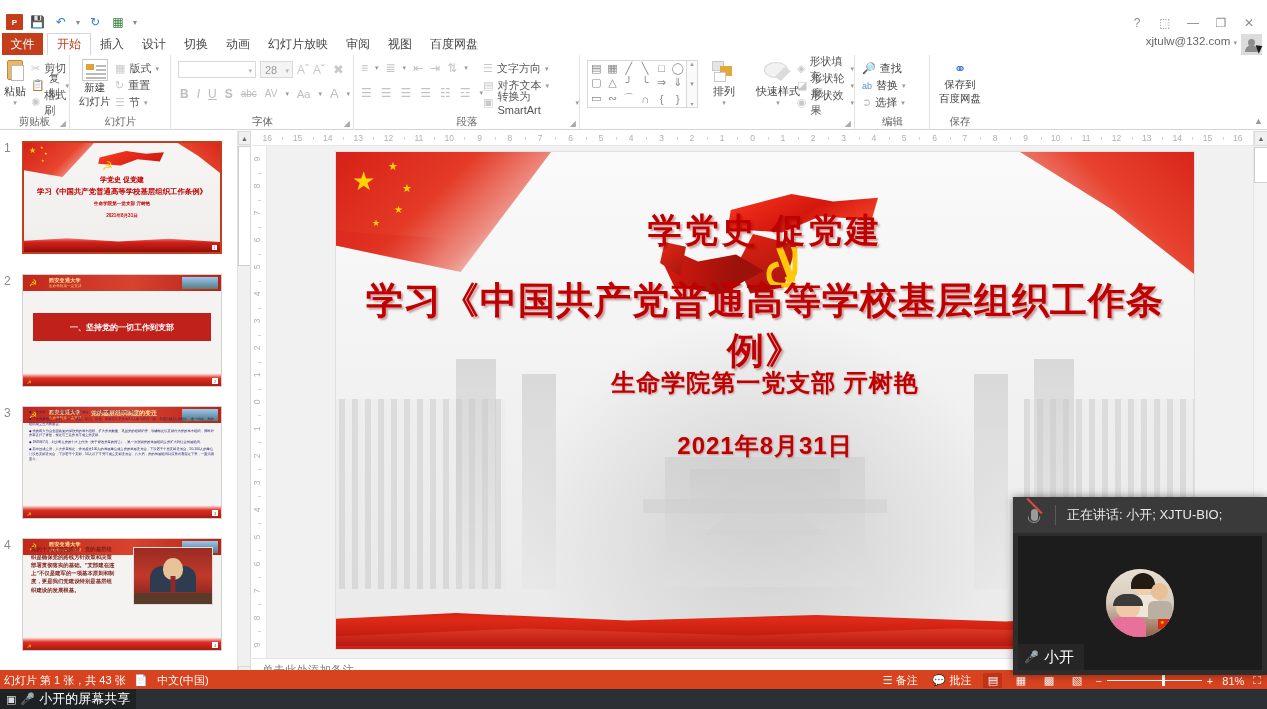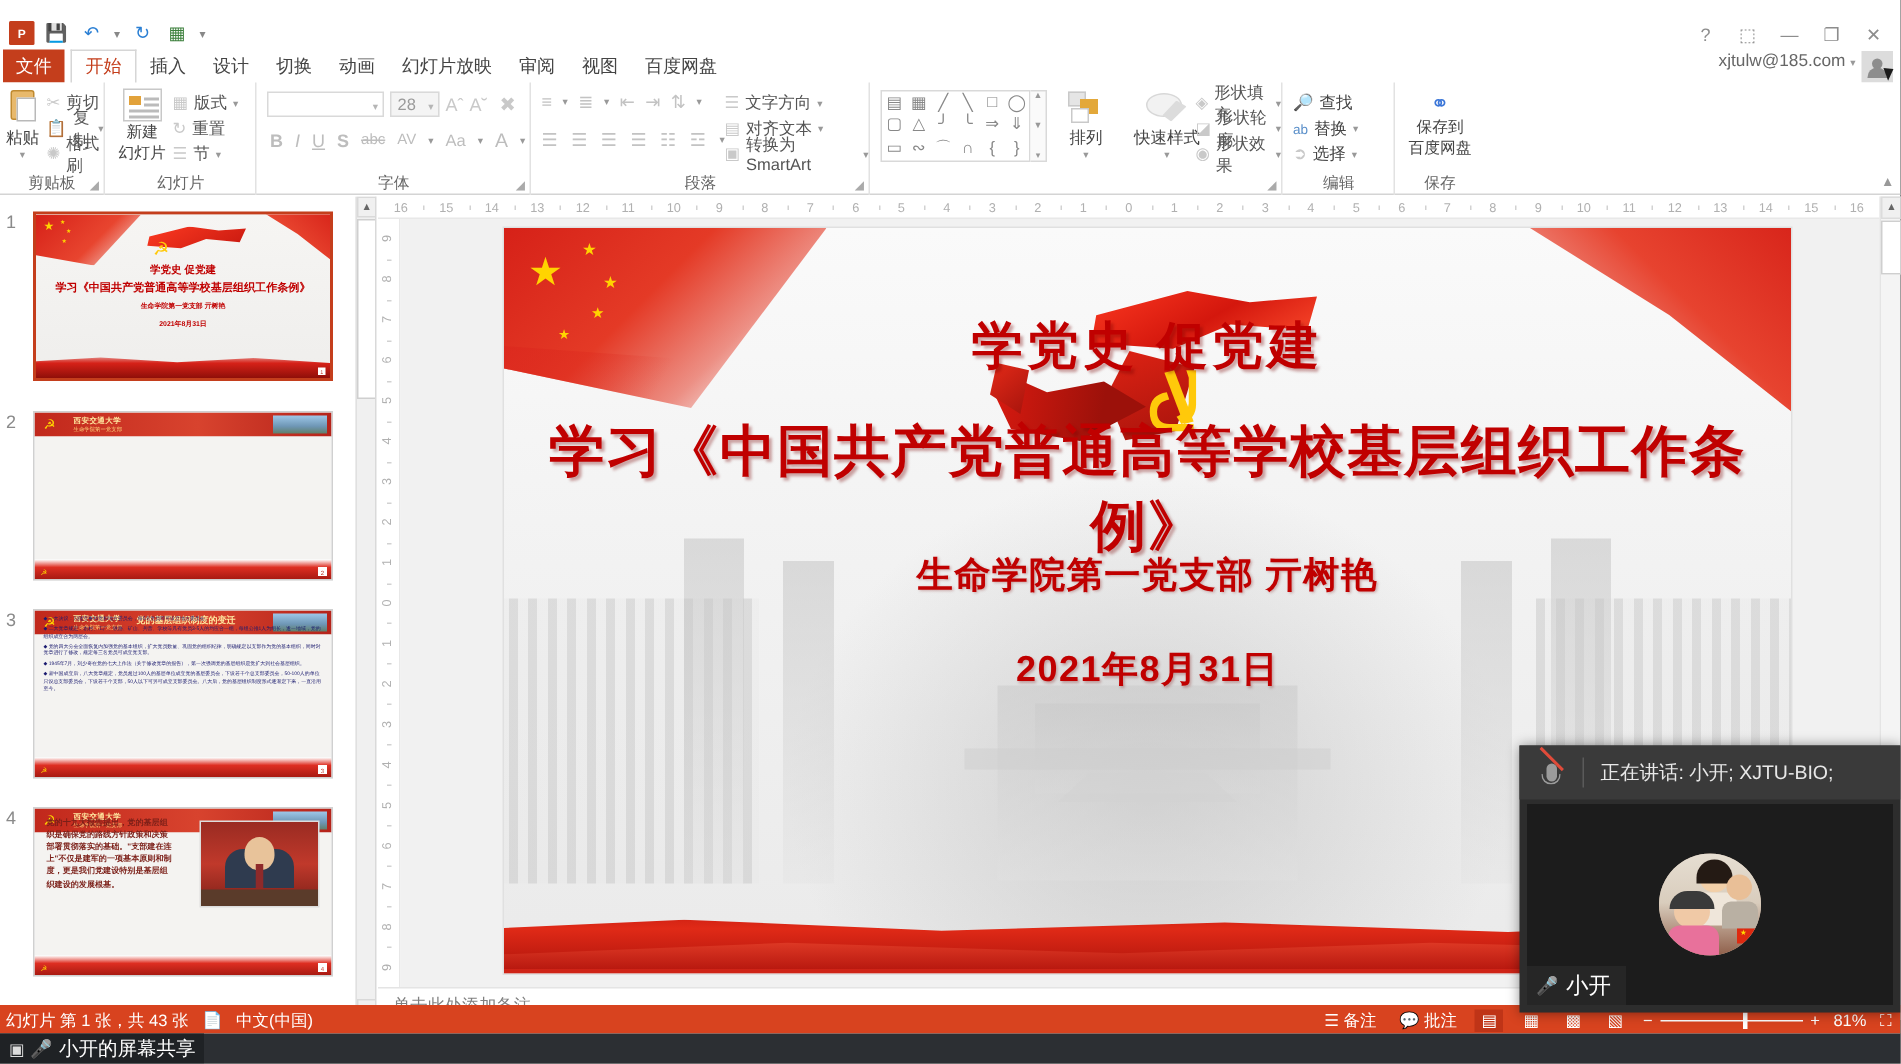--- a/index.html
+++ b/index.html
@@ -325,7 +325,7 @@
         <div class="tab">百度网盘</div>
       </div>
     <div class="acct">
-      <span>xjtulw@185.com</span> <span class="acctchev">▾</span>
+      <span>xjtulw@132.com</span> <span class="acctchev">▾</span>
     </div>
     <div class="acctav">
       <div class="head"></div>

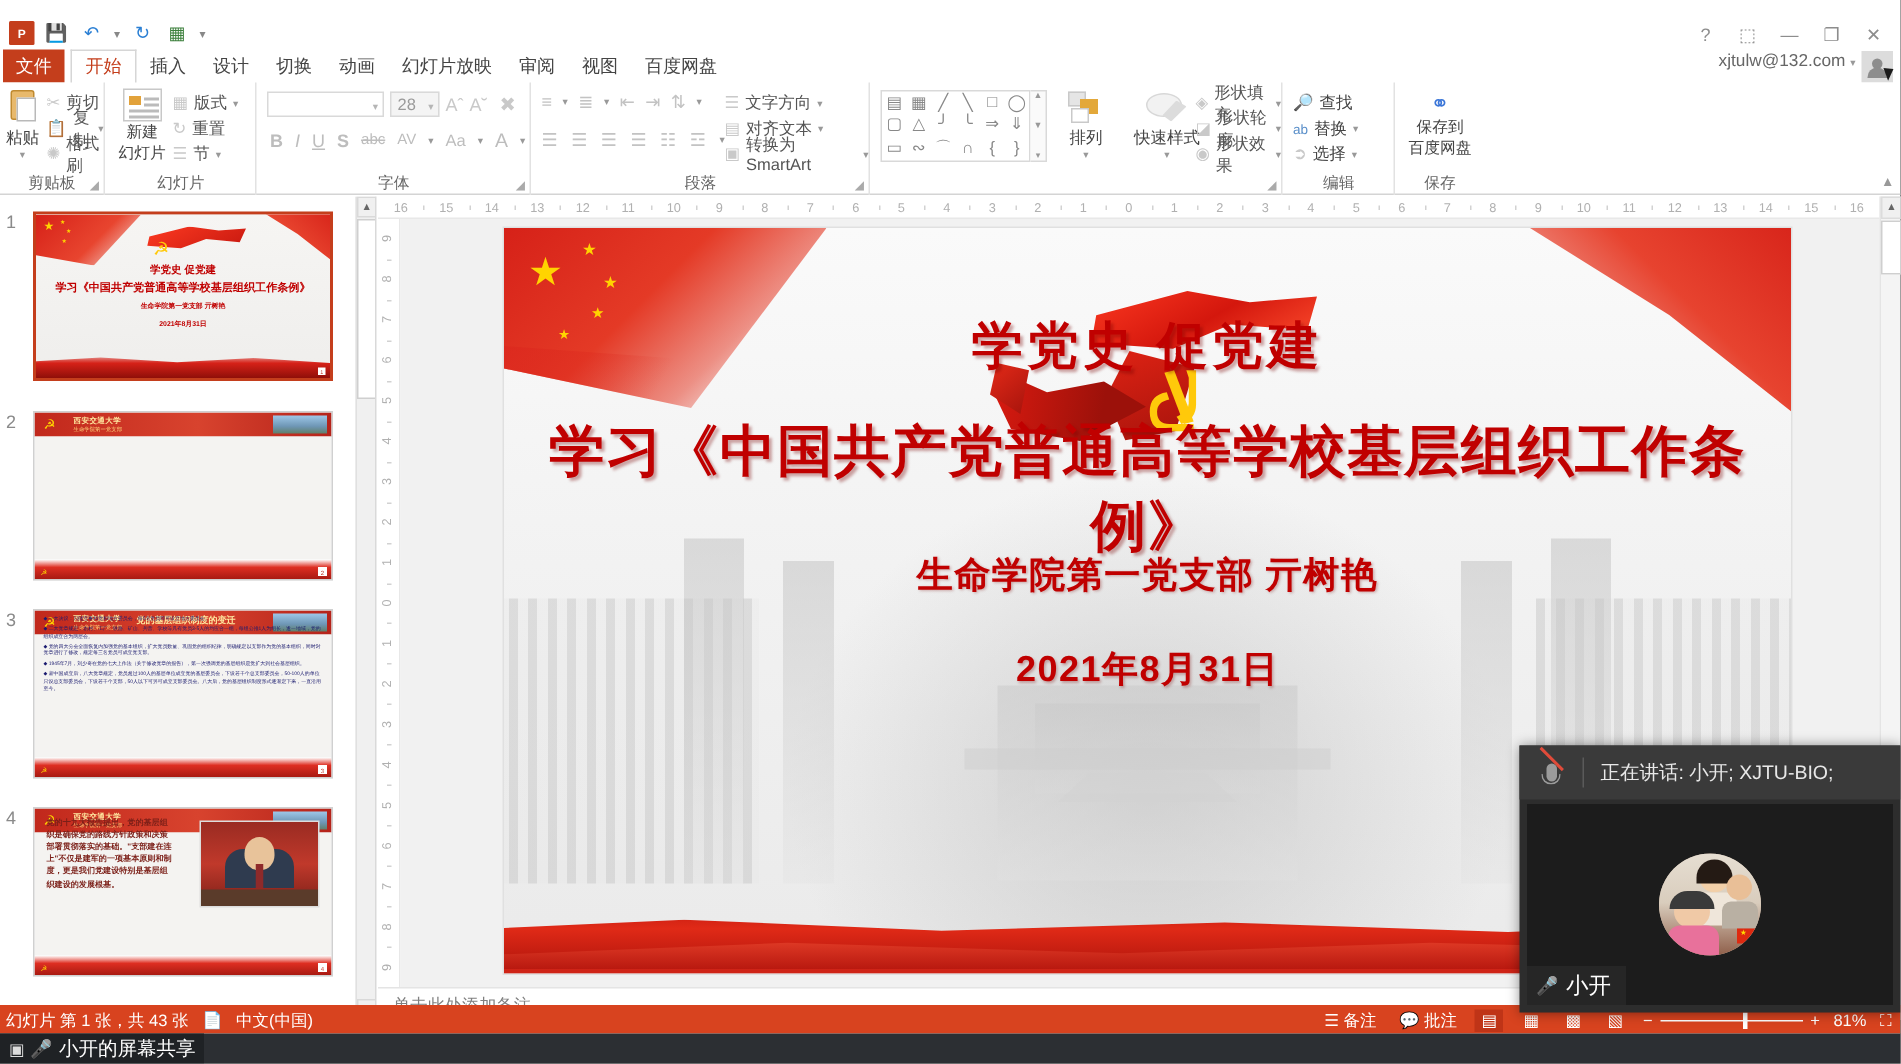--- a/index.html
+++ b/index.html
@@ -598,6 +598,7 @@
               <div class="mini-head-sub">生命学院第一党支部</div>
               <div class="mini-photo"></div>
               <div class="mini-body"></div>
+              <div class="mini-redbar">一、坚持党的一切工作到支部</div>
               <div class="mini-footer"></div>
               <div class="mini-footbadge">☭</div>
               <div class="mini-pagenum">2</div>

